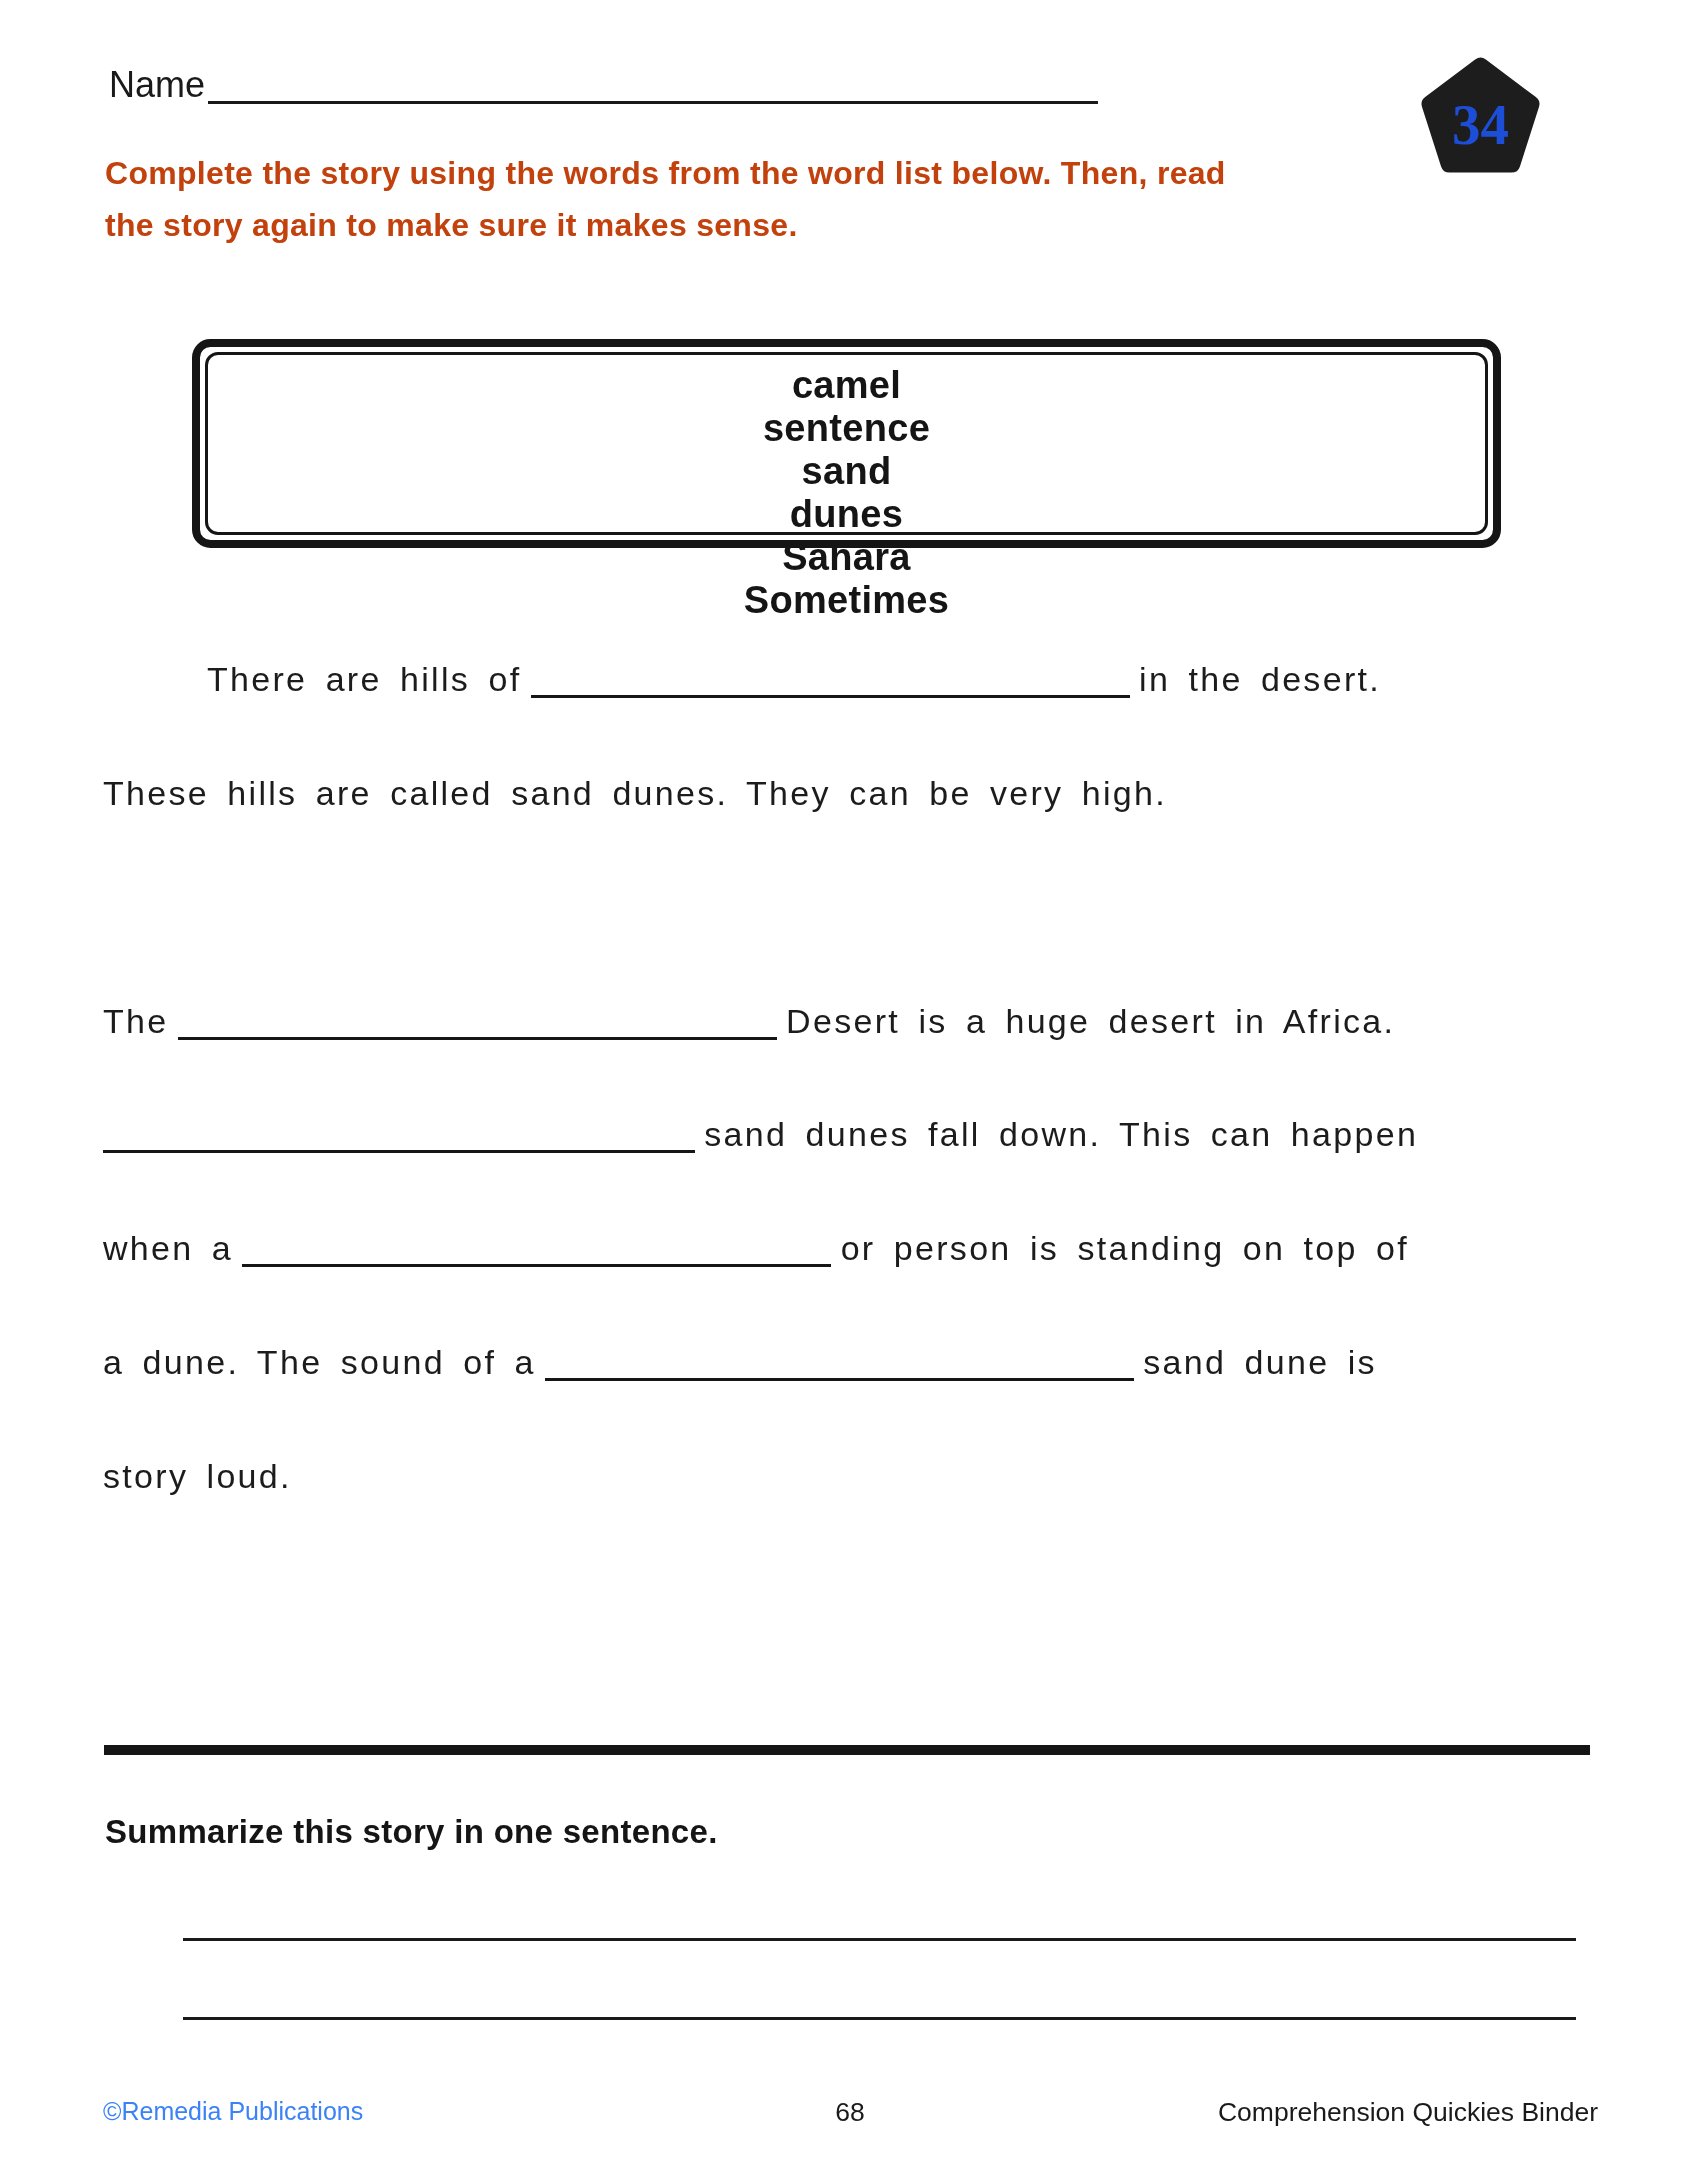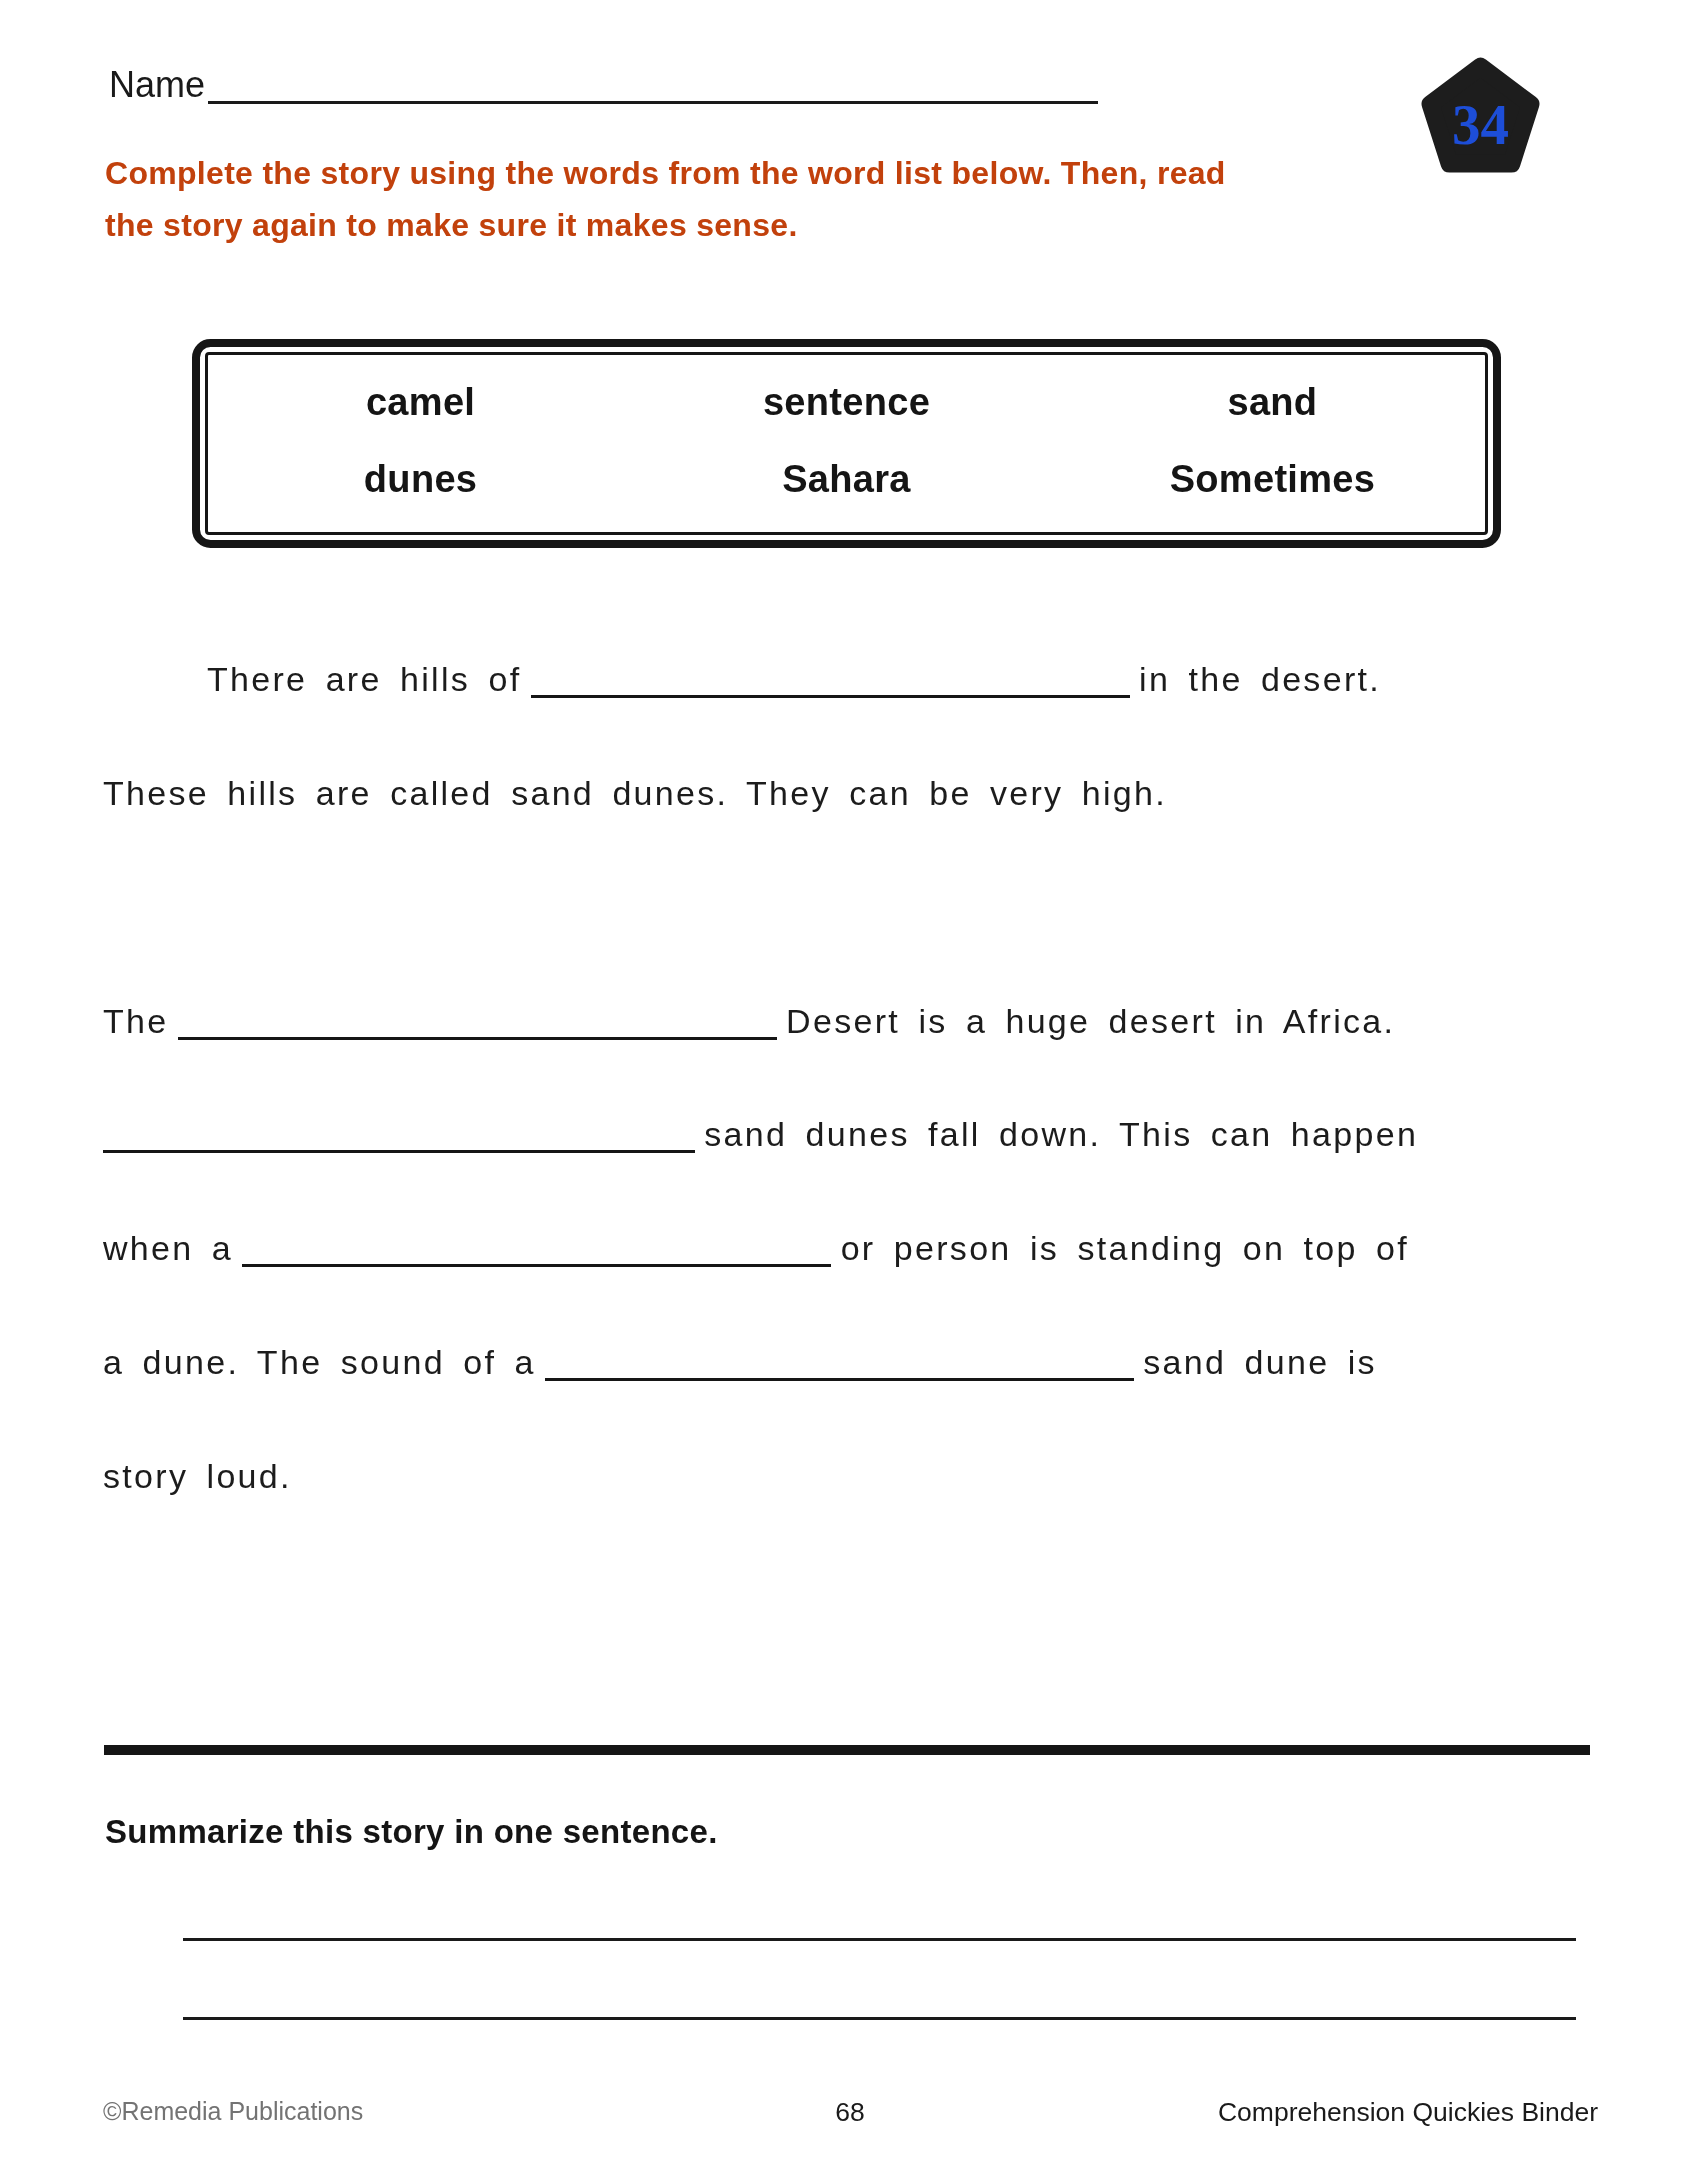--- a/index.html
+++ b/index.html
@@ -51,9 +51,9 @@
   }
   .word-box-inner {
     width: 100%; height: 100%;
-    border: 3.3px solid #151515; border-radius: 4px;
+    border: 3.3px solid #151515; border-radius: 13px;
     display: grid;
-    grid-template-columns: 1fr 1fr 1fr;
+    grid-template-columns: 1fr;
     grid-template-rows: 1fr 1fr;
     align-items: center;
     padding: 9.3px 0 14.6px 0;

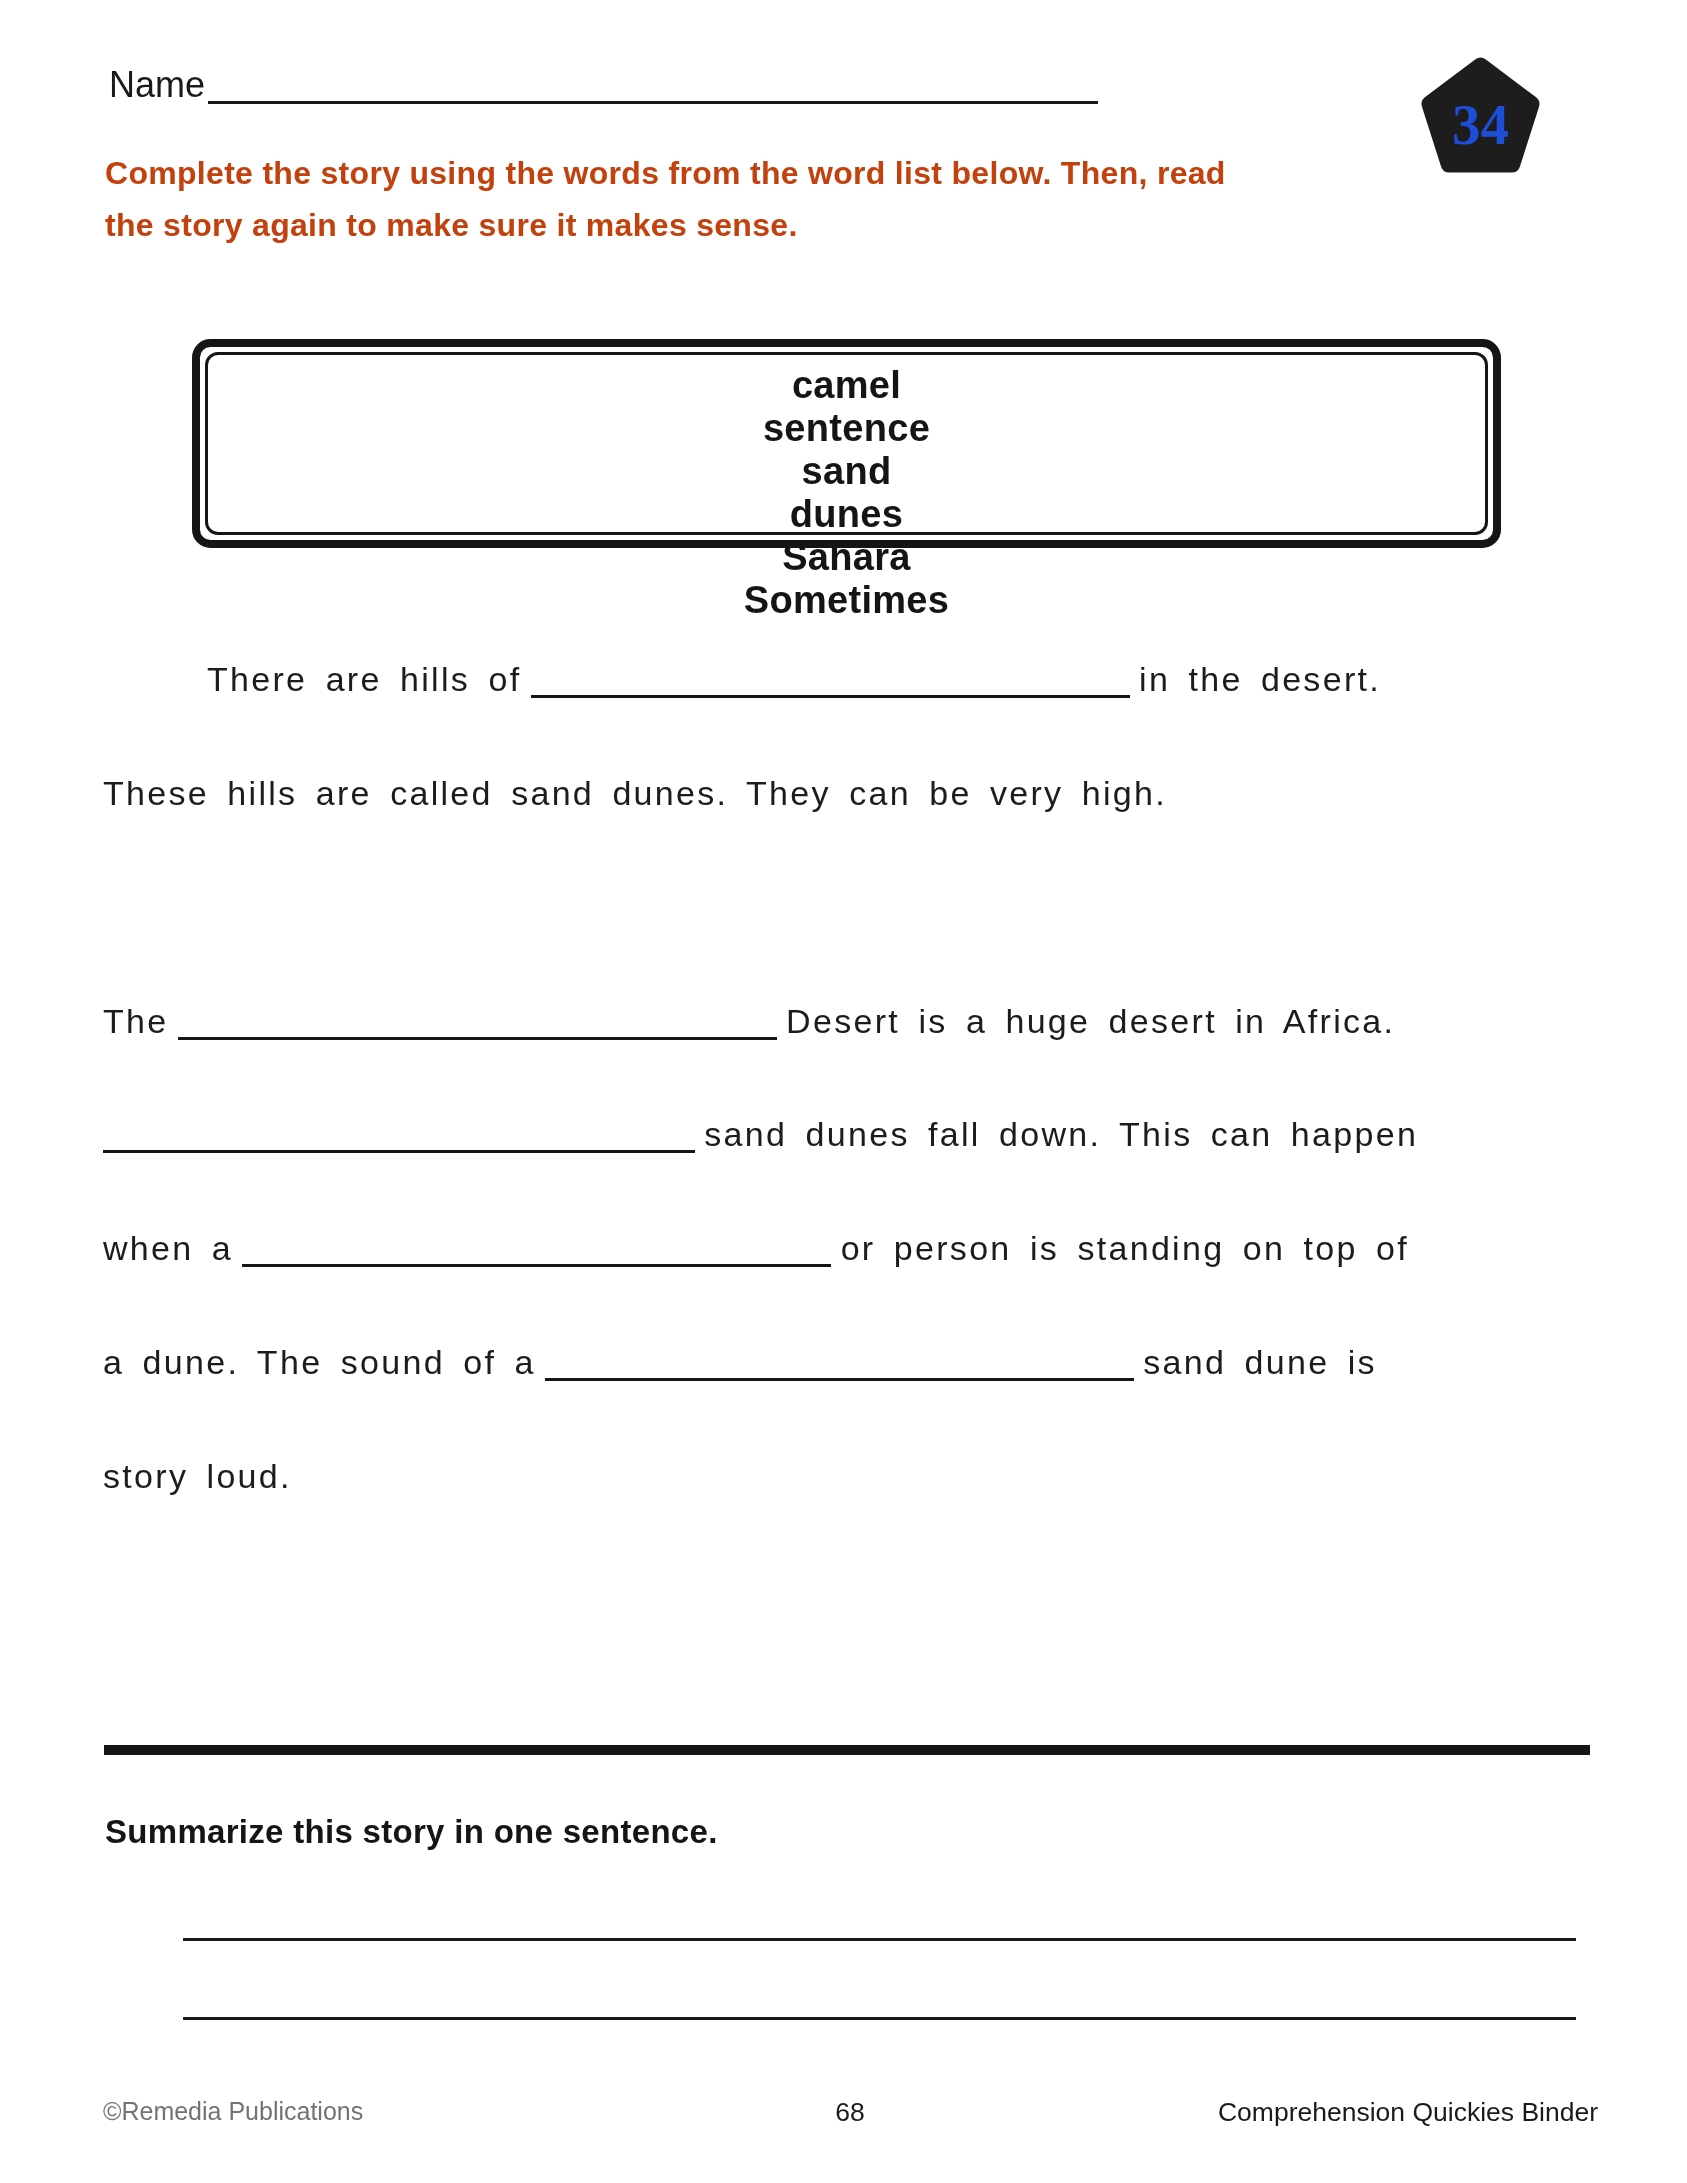--- a/index.html
+++ b/index.html
@@ -97,7 +97,7 @@
   
   .footer-left {
     position: absolute; left: 103px; top: 2097px;
-    font-size: 25px; color: #737373;
+    font-size: 25px; color: #3b82f6;
   }
   .footer-page {
     position: absolute; left: 817px; top: 2097px; width: 66px;

